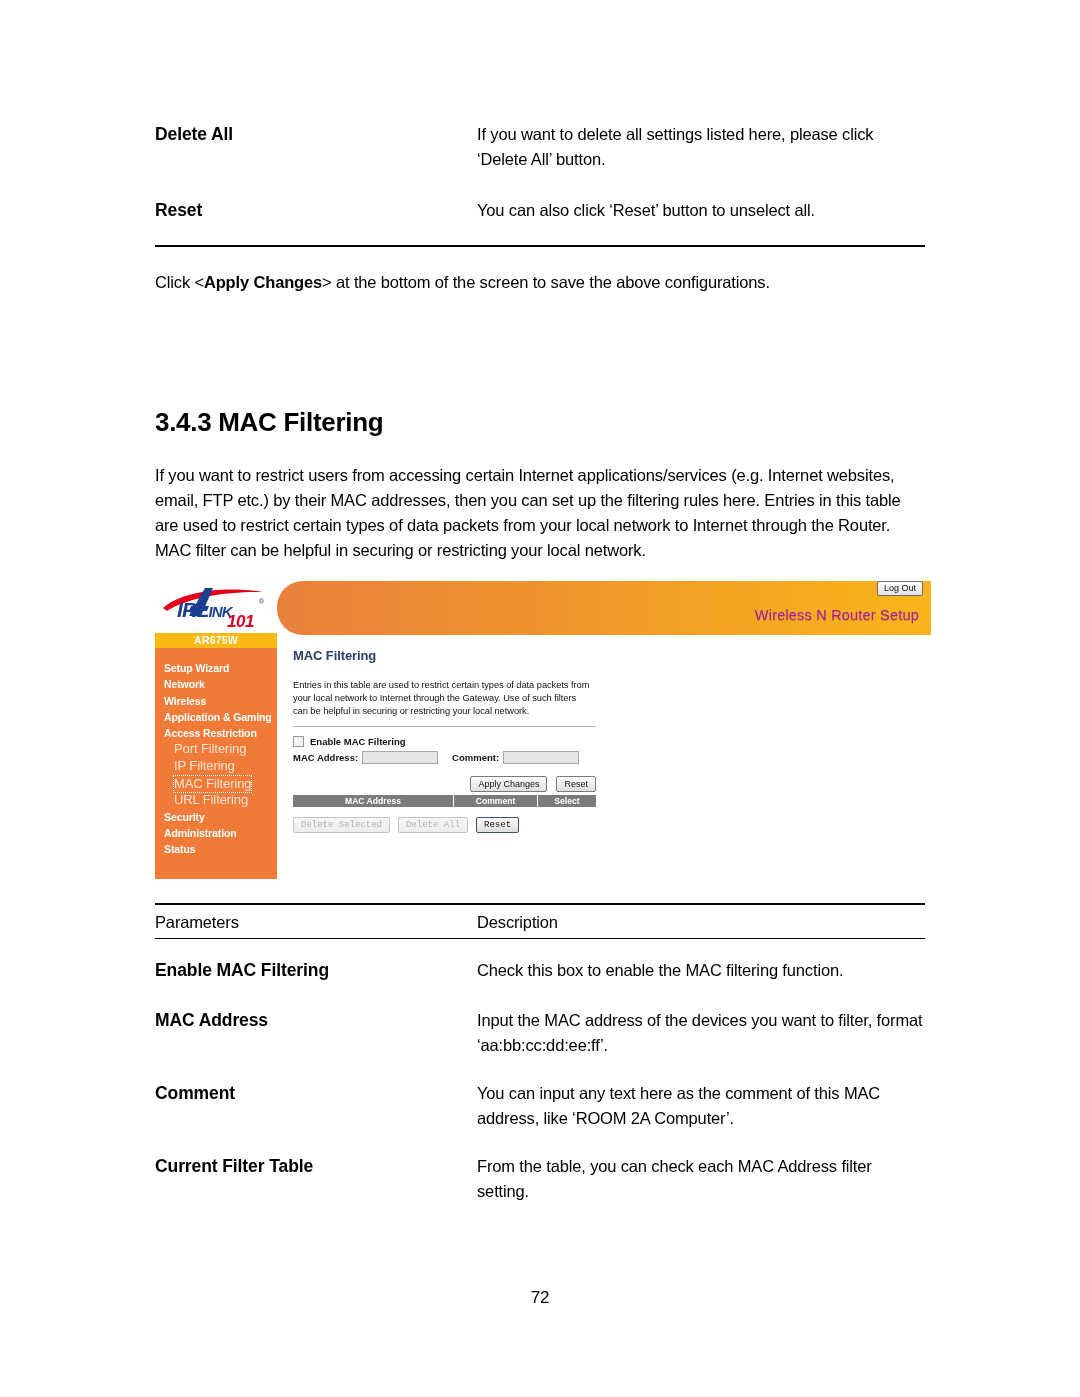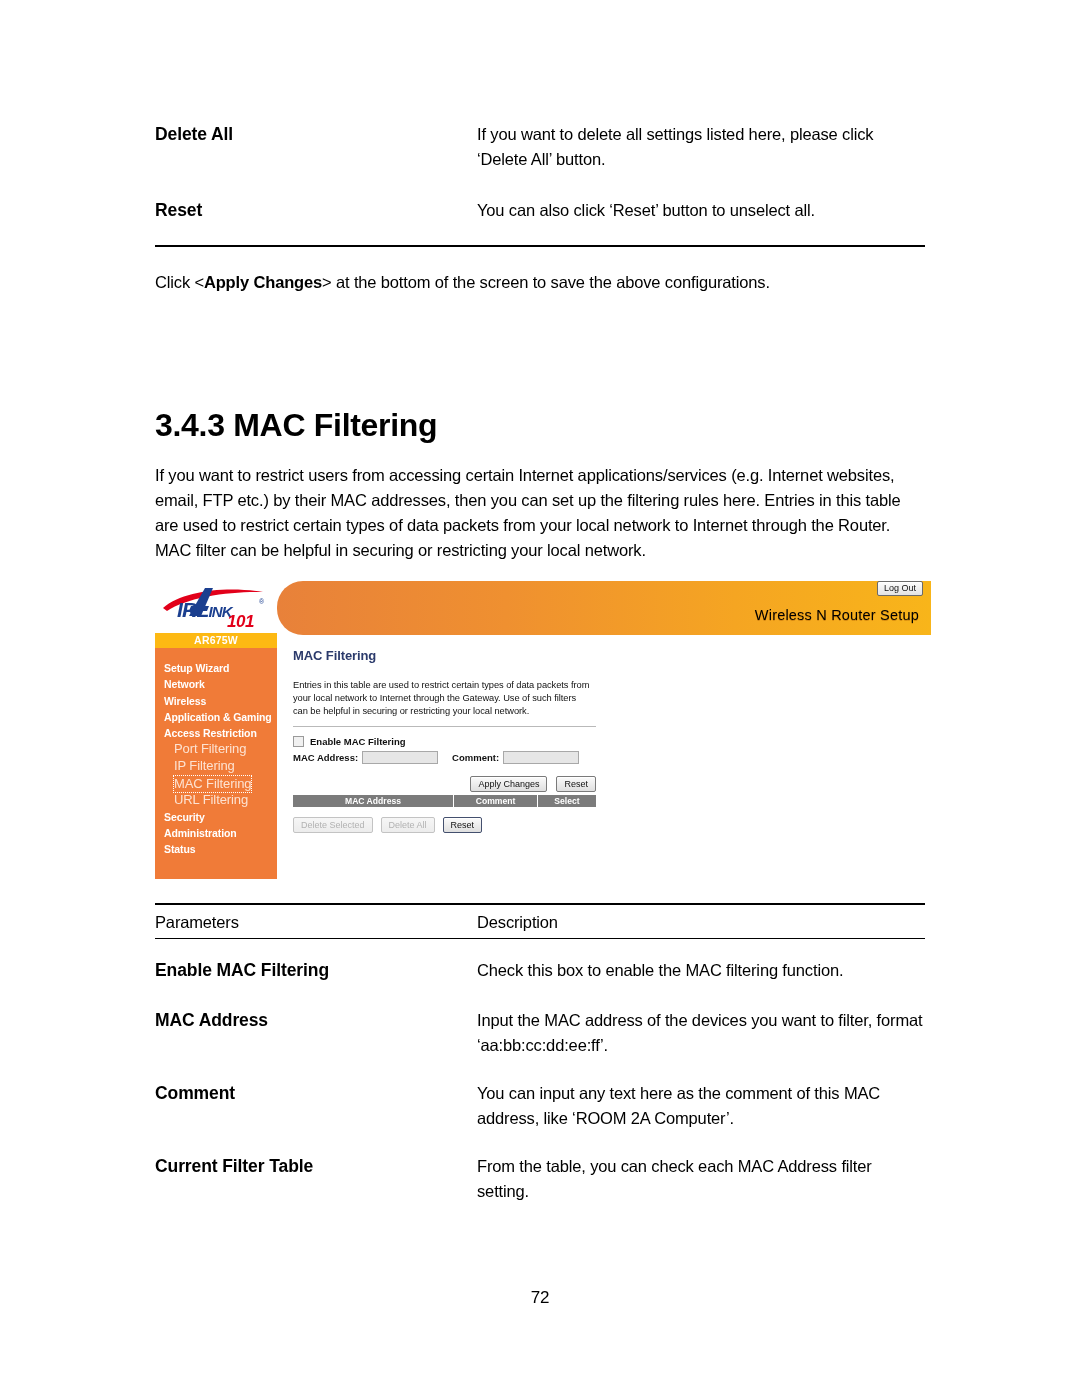--- a/index.html
+++ b/index.html
@@ -66,7 +66,7 @@
 
   h2.section-title {
     margin: 0;
-    font-size: 32px;
+    font-size: 26px;
     font-weight: bold;
     letter-spacing: -0.3px;
   }

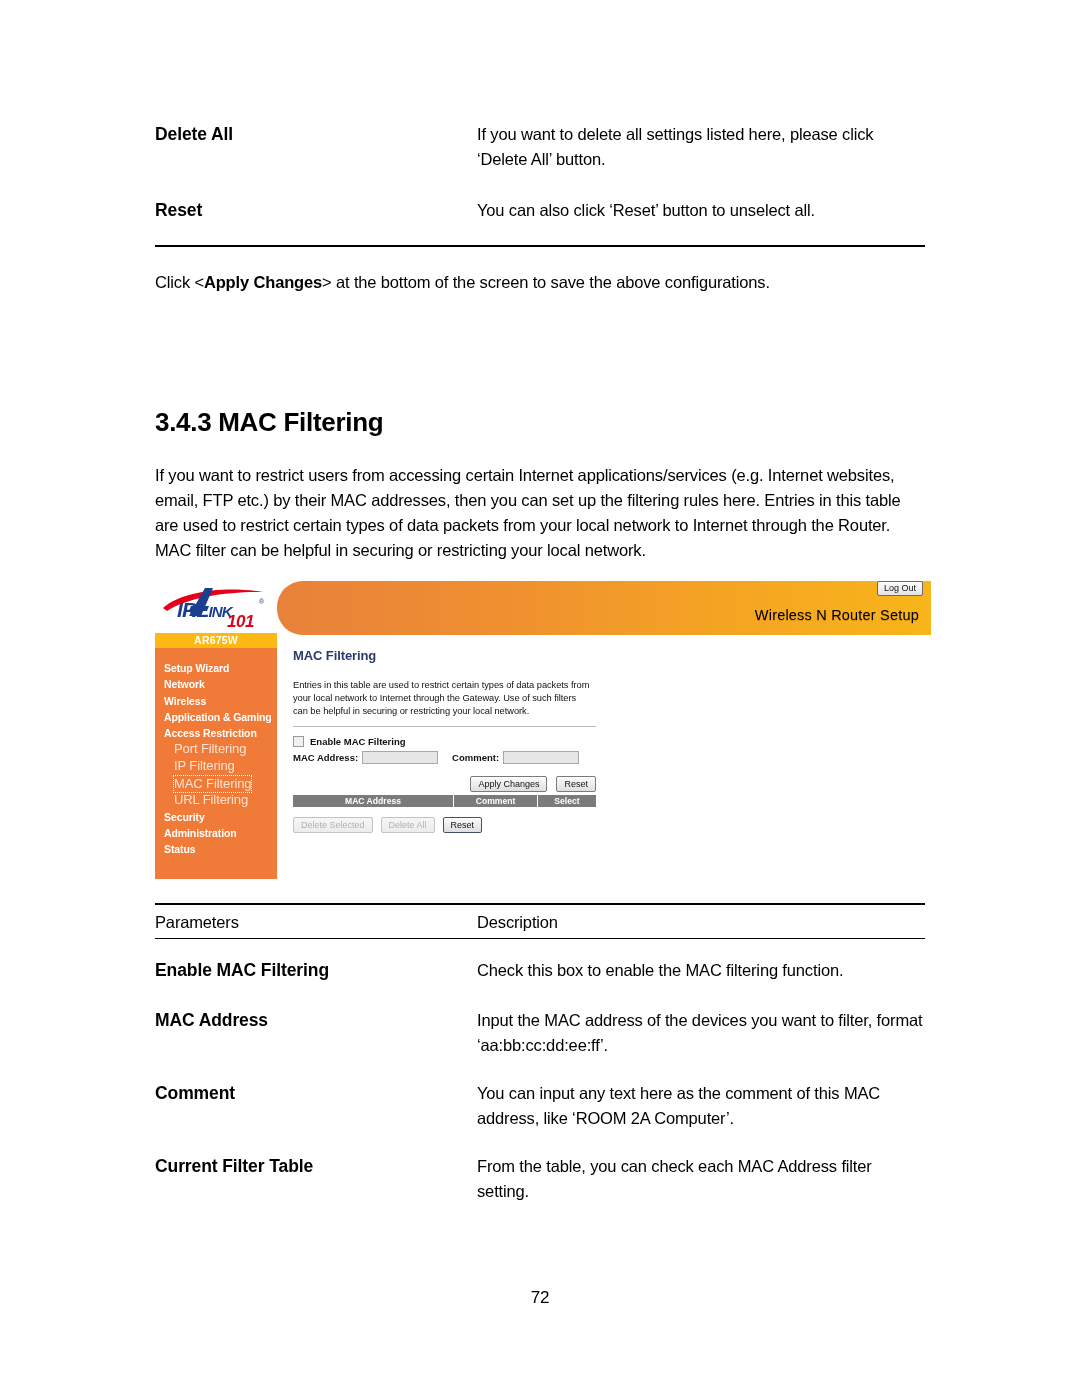--- a/index.html
+++ b/index.html
@@ -102,7 +102,7 @@
     position: absolute;
     right: 12px;
     top: 31px;
-    color: #000000;
+    color: #a21caf;
     font-size: 14.5px;
     letter-spacing: 0.2px;
     text-shadow: 0 1px 0 rgba(170,90,0,.45);

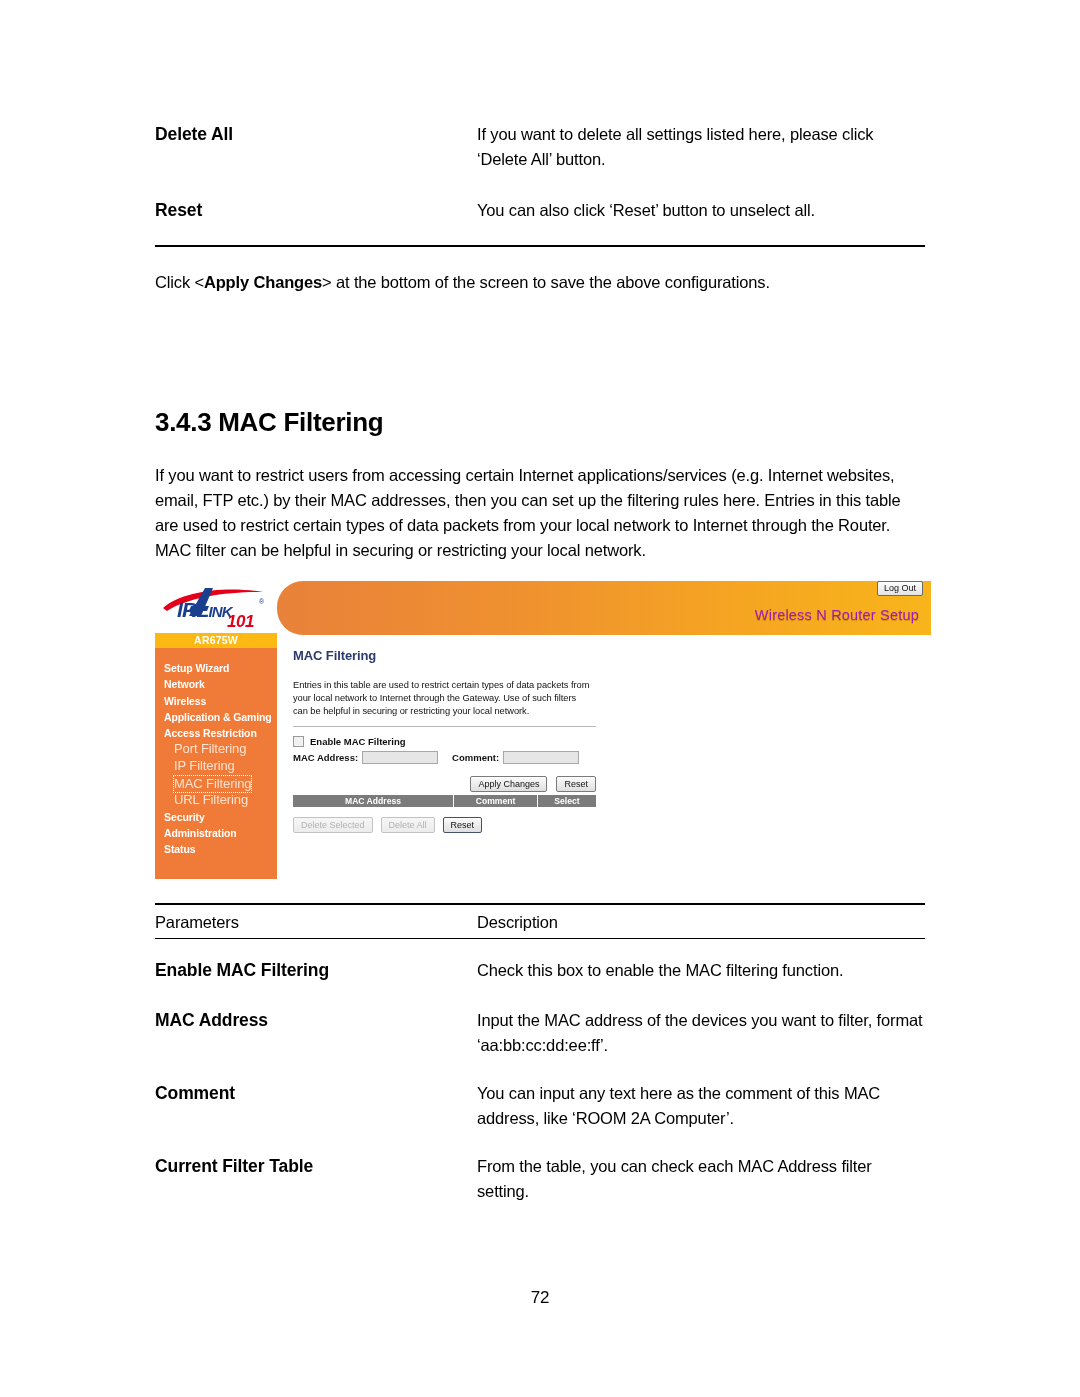--- a/index.html
+++ b/index.html
@@ -329,6 +329,7 @@
     display: flex;
     gap: 8px;
     align-items: center;
+    font-family: Liberation Mono, monospace;
   }
 
   

